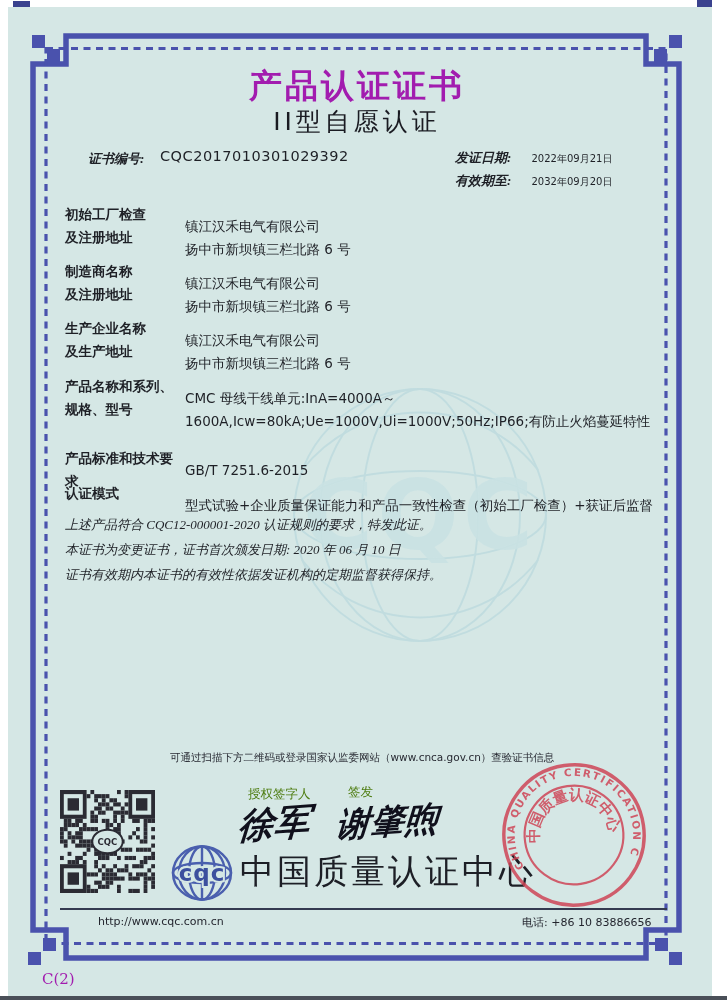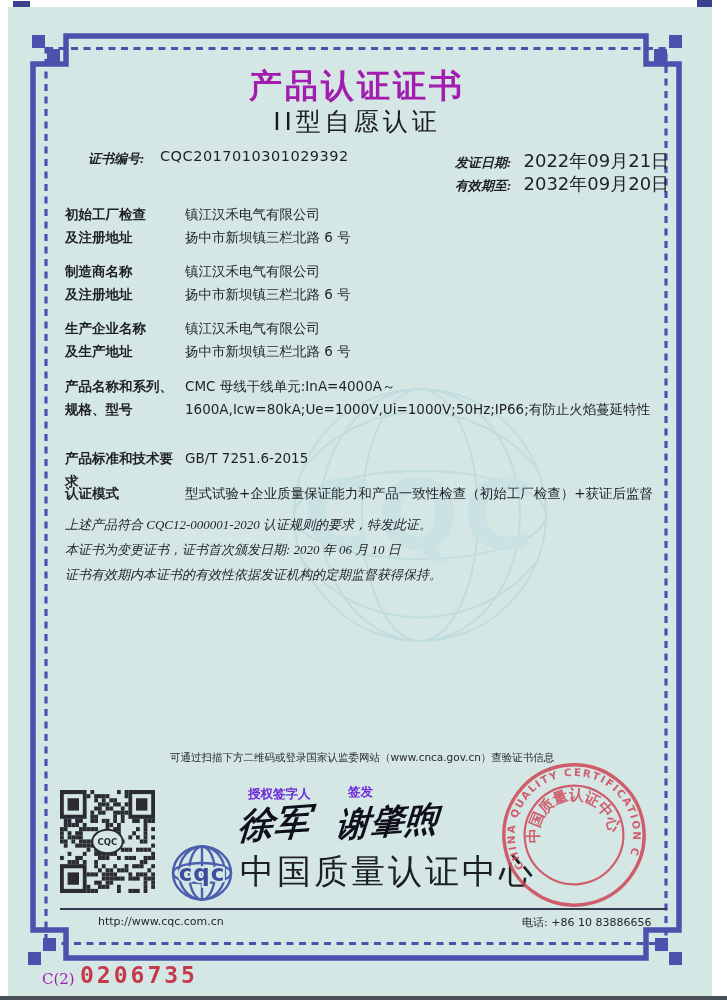--- a/index.html
+++ b/index.html
@@ -23,7 +23,7 @@
   .issue-row{left:455px;top:149px;}
   .valid-row{left:455px;top:172px;}
   .daterow .val{font-family:"DejaVu Sans","Liberation Sans",sans-serif;font-style:normal;
-                font-size:18px;margin-left:8px;}
+                font-size:10px;margin-left:16px;}
   .field-row{left:65px;width:600px;}
   .field-row .lab-col{position:absolute;left:0;top:0;width:118px;font-weight:700;font-size:13.5px;line-height:23px;}
   .field-row .val-col{position:absolute;left:120px;top:0;width:482px;font-size:13.5px;line-height:23px;}

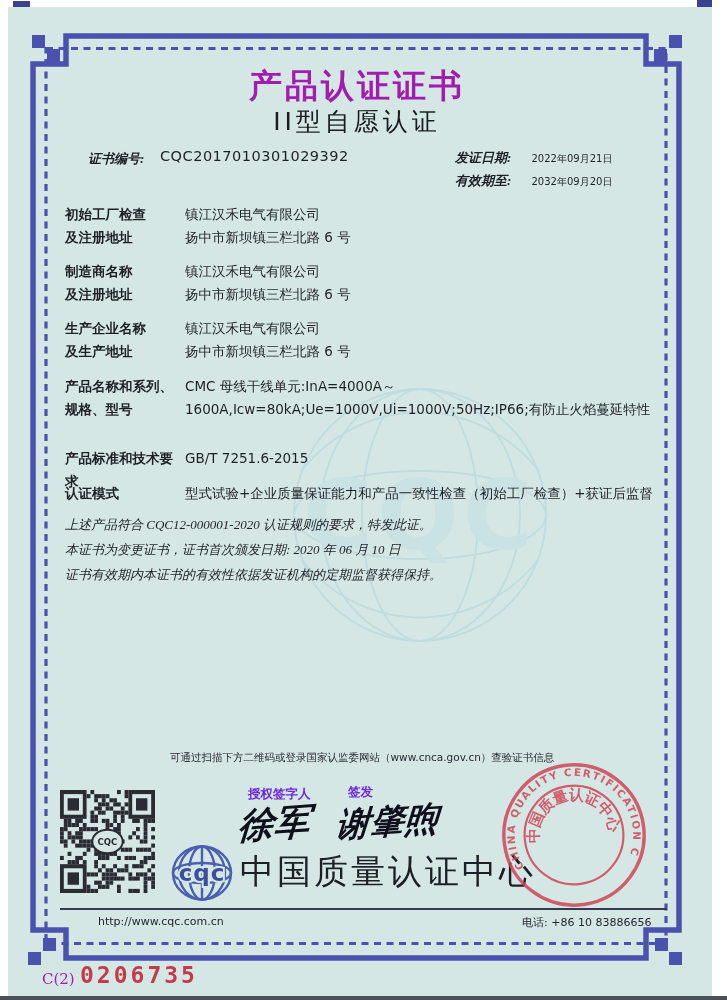--- a/index.html
+++ b/index.html
@@ -26,7 +26,7 @@
                 font-size:10px;margin-left:16px;}
   .field-row{left:65px;width:600px;}
   .field-row .lab-col{position:absolute;left:0;top:0;width:118px;font-weight:700;font-size:13.5px;line-height:23px;}
-  .field-row .val-col{position:absolute;left:120px;top:0;width:482px;font-size:13.5px;line-height:23px;}
+  .field-row .val-col{position:absolute;left:120px;top:12px;width:482px;font-size:13.5px;line-height:23px;}
   .note-line{left:65px;font-size:13px;}
   .verify{left:170px;top:751px;font-size:10.5px;color:#272932;}
   .siglabel{font-size:12.5px;font-weight:700;color:#6d28d9;text-align:center;}

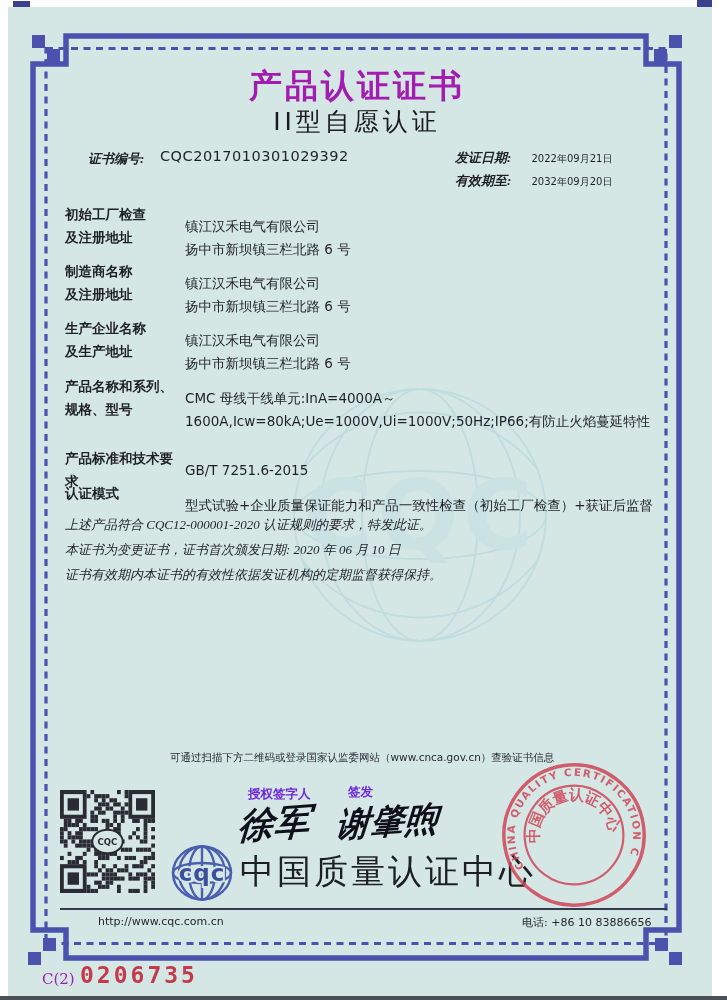--- a/index.html
+++ b/index.html
@@ -29,7 +29,7 @@
   .field-row .val-col{position:absolute;left:120px;top:12px;width:482px;font-size:13.5px;line-height:23px;}
   .note-line{left:65px;font-size:13px;}
   .verify{left:170px;top:751px;font-size:10.5px;color:#272932;}
-  .siglabel{font-size:12.5px;font-weight:700;color:#6d28d9;text-align:center;}
+  .siglabel{font-size:12.5px;font-weight:400;color:#4d7c0f;text-align:center;}
   .signame{font-family:"DejaVu Serif","Liberation Serif",serif;font-style:italic;font-weight:700;
            color:#10101c;transform:rotate(-4deg) skewX(-8deg);}
   .issuer-name{left:240px;top:849px;font-size:34px;letter-spacing:3px;color:#1d1f26;}

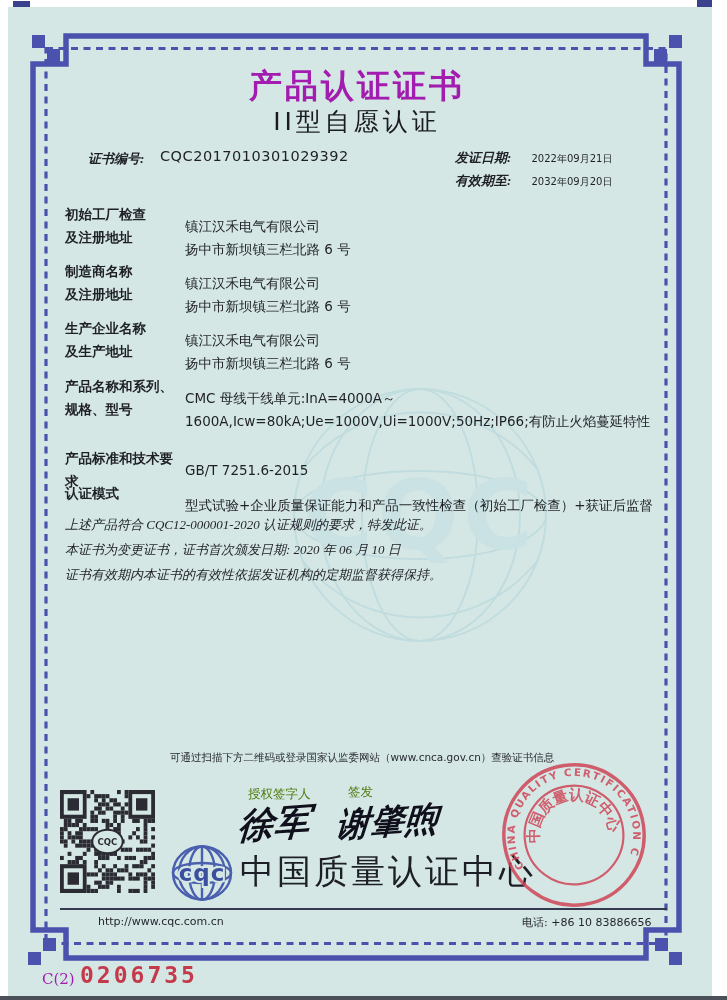--- a/index.html
+++ b/index.html
@@ -430,7 +430,6 @@
   </svg>
 
   <div class="abs serial-prefix">C(2)</div>
-  <div class="abs serial-number">0206735</div>
 
   <div class="scan-edge"></div>
 </div>

